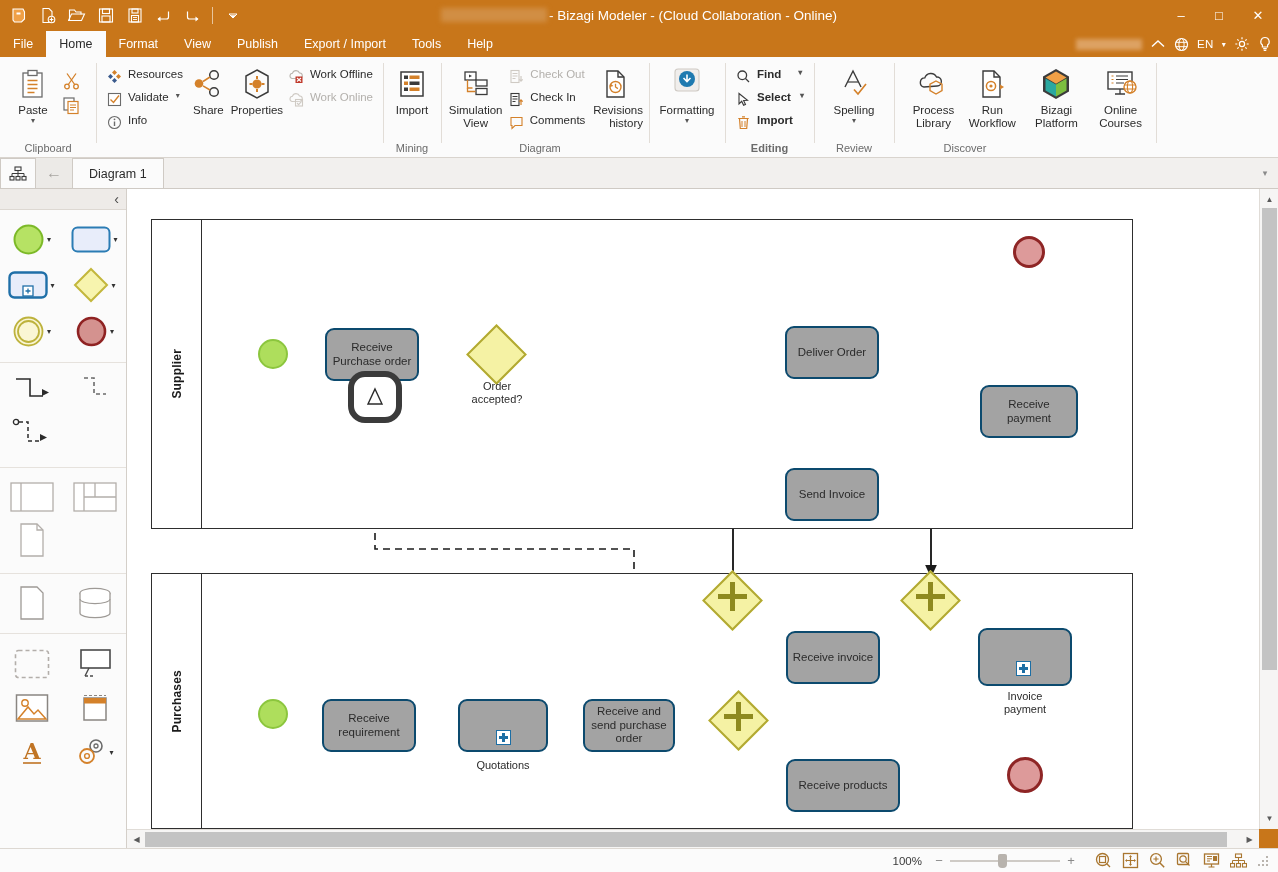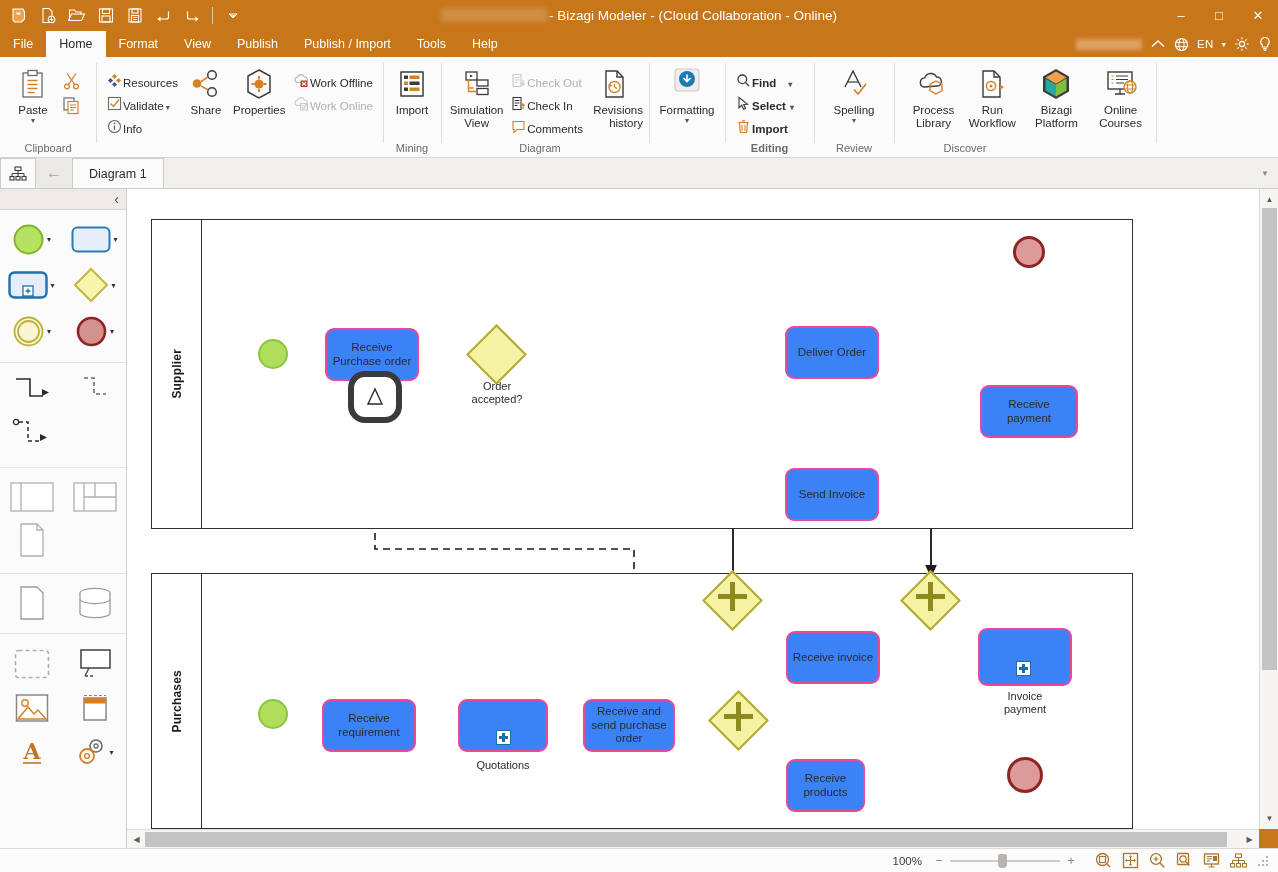--- a/index.html
+++ b/index.html
@@ -311,7 +311,7 @@
     <div class="menu-item">Format</div>
     <div class="menu-item">View</div>
     <div class="menu-item">Publish</div>
-    <div class="menu-item">Publish / Import</div>
+    <div class="menu-item">Export / Import</div>
     <div class="menu-item">Tools</div>
     <div class="menu-item">Help</div>
     <div class="menu-right">

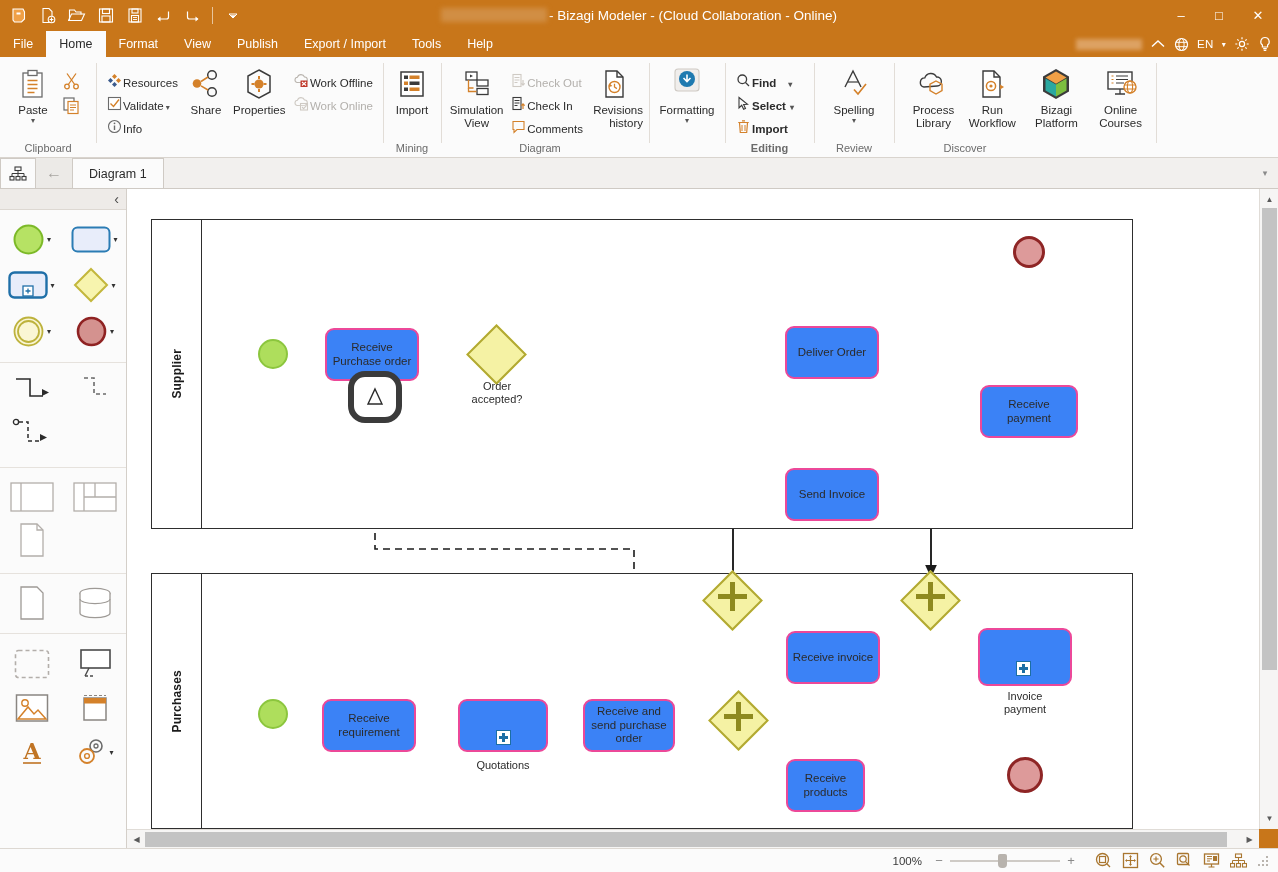--- a/index.html
+++ b/index.html
@@ -89,7 +89,7 @@
   .caret-d { margin-top: 1px; font-size: 8px; color: #555; line-height: 6px; }
   .smallcol { display: flex; flex-direction: column; gap: 2px; padding-top: 6px; }
   .sm-btn {
-    display: flex; align-items: flex-end; height: 21px; padding: 0 4px;
+    display: flex; align-items: flex-start; gap: 5px; height: 21px; padding: 0 4px;
     font-size: 11.5px; color: #2b2b2b; white-space: nowrap;
   }
   .sm-btn.dis { color: #b3b0ac; }

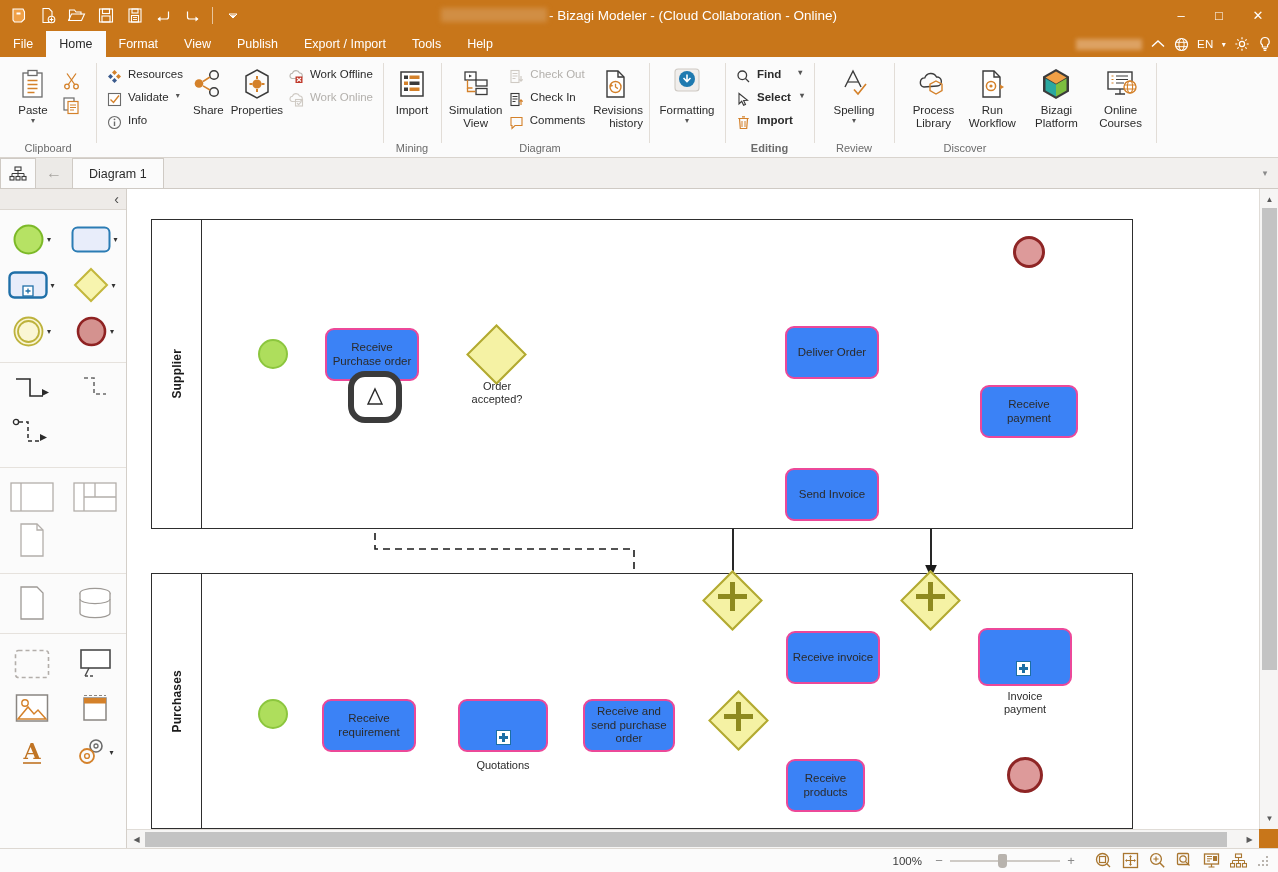--- a/index.html
+++ b/index.html
@@ -161,7 +161,7 @@
 
   .node { position: absolute; }
   .task {
-    background: #3b82f6; border: 2px solid #ec4899; border-radius: 9px;
+    background: #a3a3a3; border: 2px solid #0c4a6e; border-radius: 9px;
     display: flex; align-items: center; justify-content: center; text-align: center;
     font-size: 11.5px; color: #2b2b2b; line-height: 13.5px; padding: 2px 4px;
   }

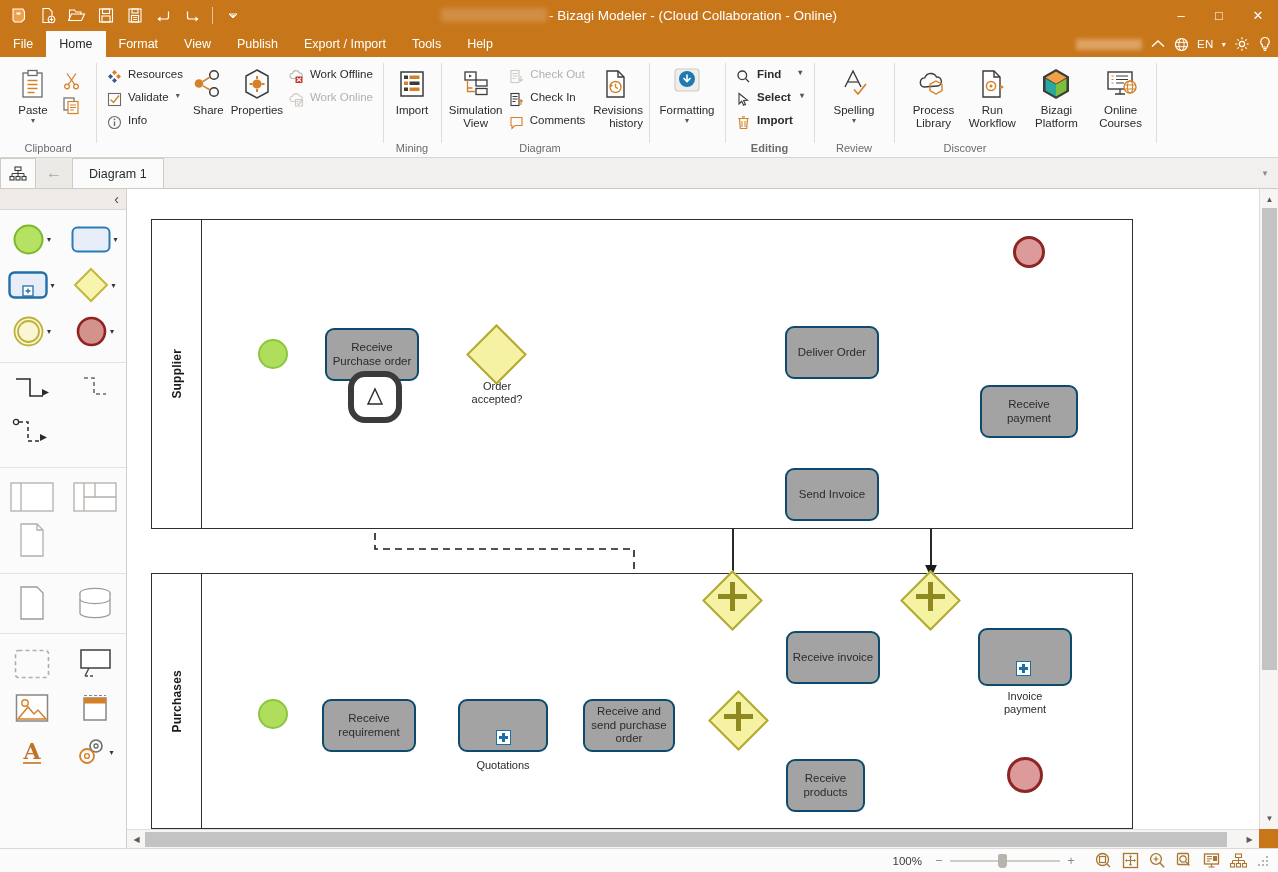--- a/index.html
+++ b/index.html
@@ -973,7 +973,7 @@
 
       <div class="node task" style="left:659px; top:442px; width:94px; height:53px;">Receive invoice</div>
 
-      <div class="node task" style="left:659px; top:570px; width:79px; height:53px;">Receive products</div>
+      <div class="node task" style="left:659px; top:570px; width:114px; height:53px;">Receive products</div>
 
       <div class="node task" style="left:851px; top:439px; width:94px; height:58px; border-width:2.5px;"></div>
       <div class="subplus" style="left:889px; top:472px;"></div>

